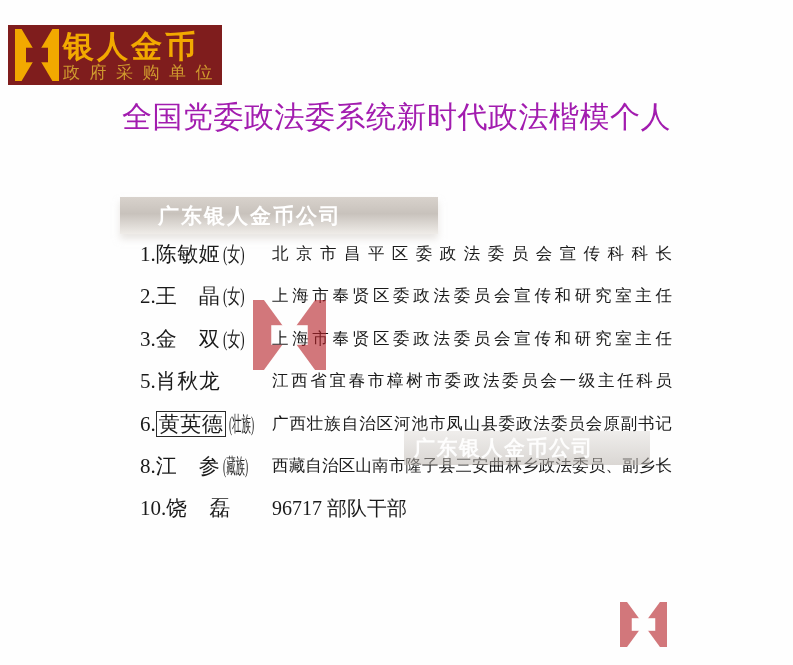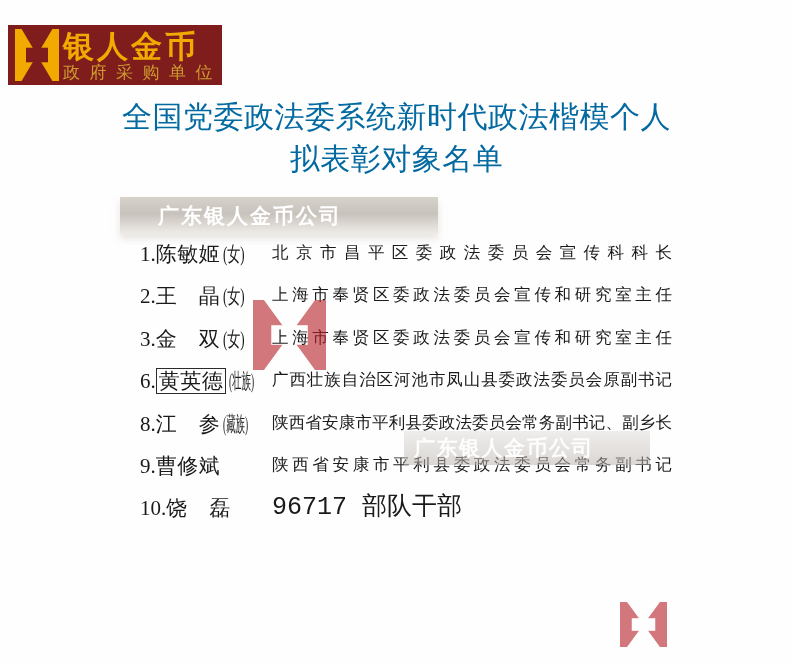--- a/index.html
+++ b/index.html
@@ -27,7 +27,7 @@
   
   .title{
     position:absolute; left:0; top:96px; width:100%; text-align:center;
-    font-size:30px; line-height:42px; color:#0369a1; letter-spacing:0.5px; z-index:1;
+    font-size:30px; line-height:42px; color:#a21caf; letter-spacing:0.5px; z-index:1;
   }
 
   

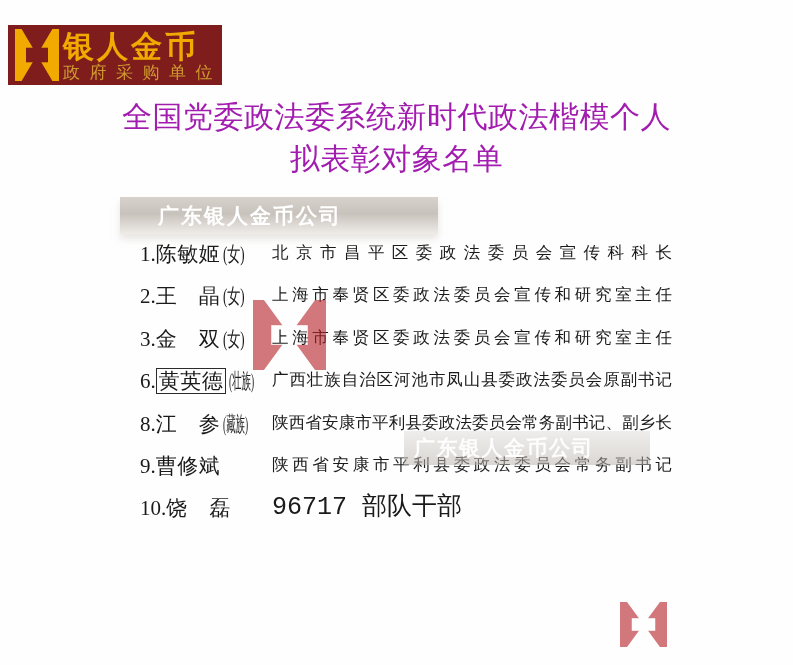--- a/index.html
+++ b/index.html
@@ -91,7 +91,6 @@
 
   <div class="title">
     <div>全国党委政法委系统新时代政法楷模个人</div>
-    <div>拟表彰对象名单</div>
   </div>
 
   <div class="band1">广东银人金币公司</div>

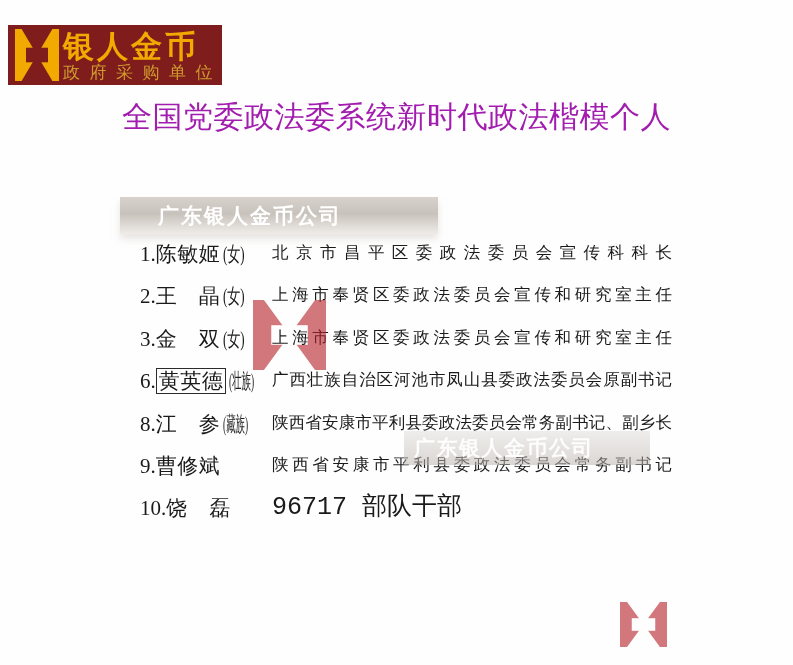--- a/index.html
+++ b/index.html
@@ -41,7 +41,7 @@
   .tag.xnarrow{ transform:scaleX(0.45); }
   .desc{
     position:absolute; left:132px; top:0; width:400px;
-    font-size:16.5px; text-align:justify; text-align-last:justify; letter-spacing:0;font-family:Liberation Mono, monospace;
+    font-size:16.5px; text-align:justify; text-align-last:justify; letter-spacing:0;
   }
   .desc.plain{ text-align:left; text-align-last:left; font-size:25px; width:420px; }
 

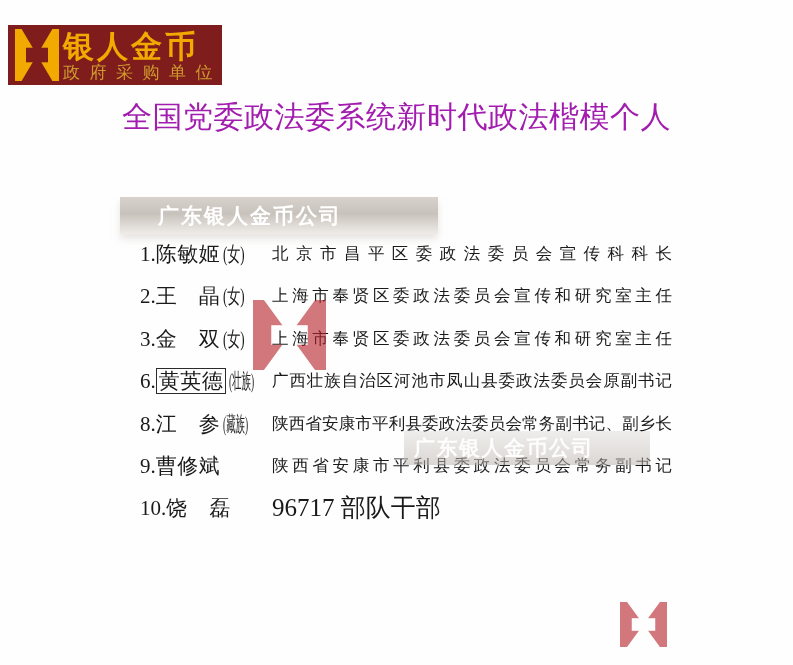--- a/index.html
+++ b/index.html
@@ -113,6 +113,10 @@
     </div>
 
 
+    <div class="row">
+      <span class="num">5.</span><span class="name">肖秋龙</span>
+      <span class="desc">江西省宜春市樟树市委政法委员会一级主任科员</span>
+    </div>
 
     <div class="row">
       <span class="num">6.</span><span class="name boxed">黄英德</span><span class="tag xnarrow">(壮族)</span>

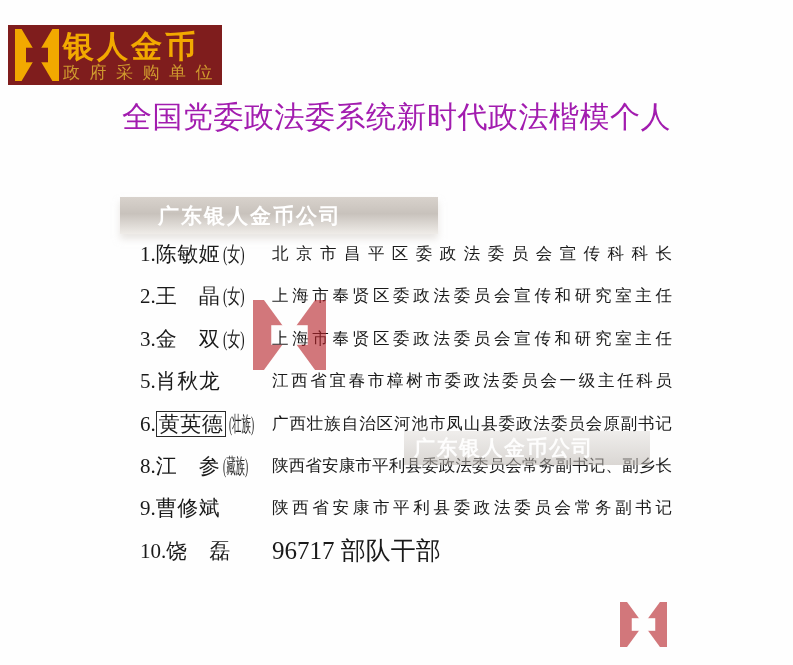--- a/index.html
+++ b/index.html
@@ -126,7 +126,7 @@
 
     <div class="row">
       <span class="num">8.</span><span class="name">江　参</span><span class="tag xnarrow">(藏族)</span>
-      <span class="desc">陕西省安康市平利县委政法委员会常务副书记、副乡长</span>
+      <span class="desc">西藏自治区山南市隆子县三安曲林乡政法委员、副乡长</span>
     </div>
 
     <div class="row">

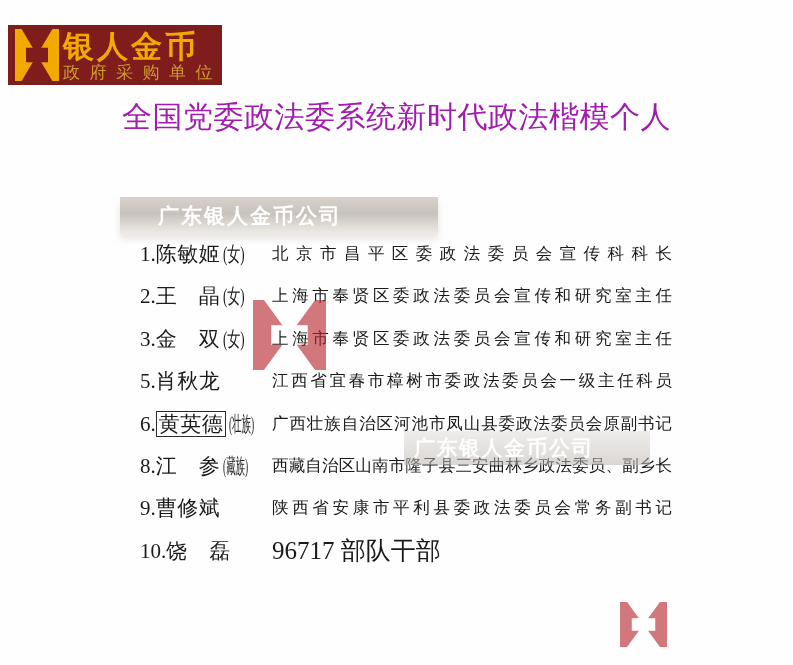--- a/index.html
+++ b/index.html
@@ -129,10 +129,6 @@
       <span class="desc">西藏自治区山南市隆子县三安曲林乡政法委员、副乡长</span>
     </div>
 
-    <div class="row">
-      <span class="num">9.</span><span class="name">曹修斌</span>
-      <span class="desc">陕西省安康市平利县委政法委员会常务副书记</span>
-    </div>
 
     <div class="row">
       <span class="num">10.</span><span class="name">饶　磊</span>

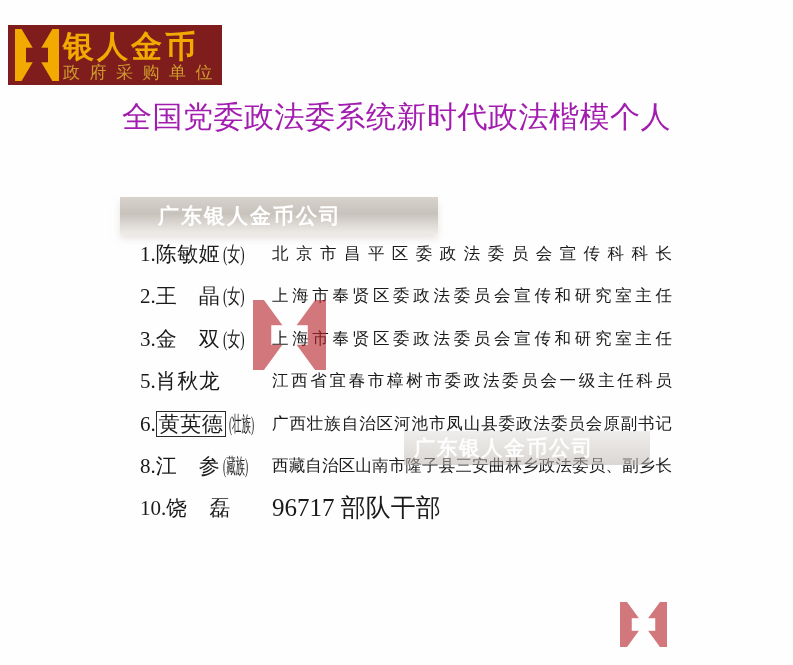--- a/index.html
+++ b/index.html
@@ -43,7 +43,7 @@
     position:absolute; left:132px; top:0; width:400px;
     font-size:16.5px; text-align:justify; text-align-last:justify; letter-spacing:0;
   }
-  .desc.plain{ text-align:left; text-align-last:left; font-size:25px; width:420px; }
+  .desc.plain{ text-align:left; text-align-last:left; font-size:20px; width:420px; }
 
   
   .band1{

